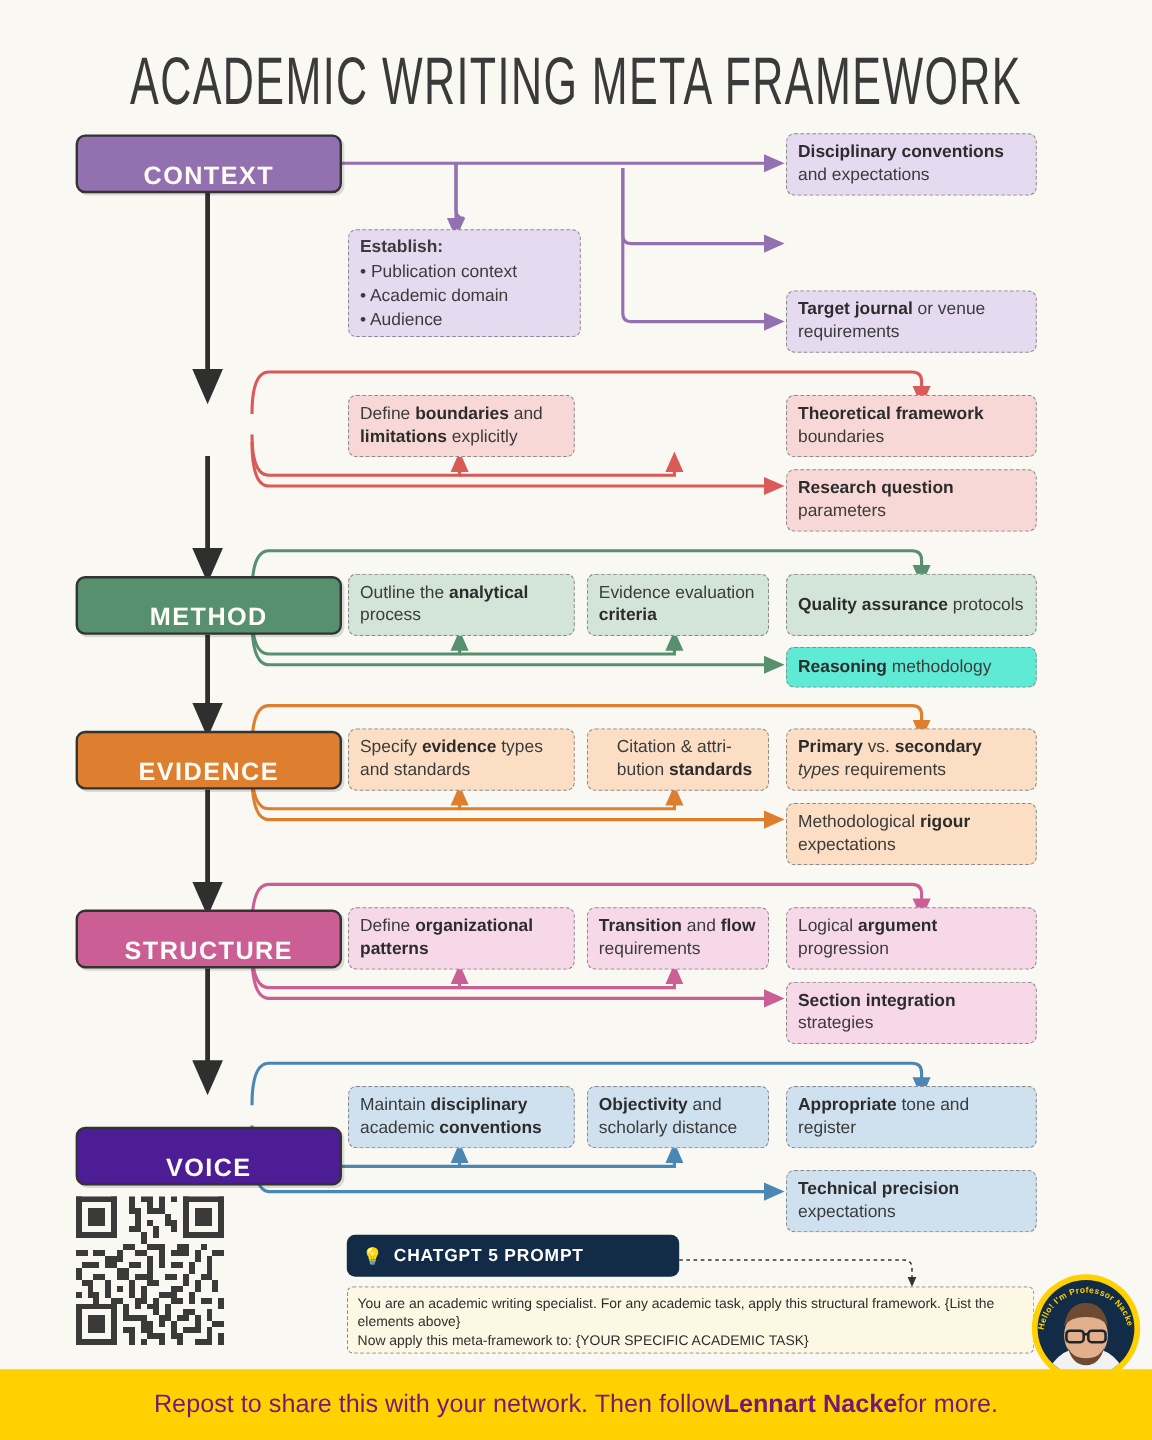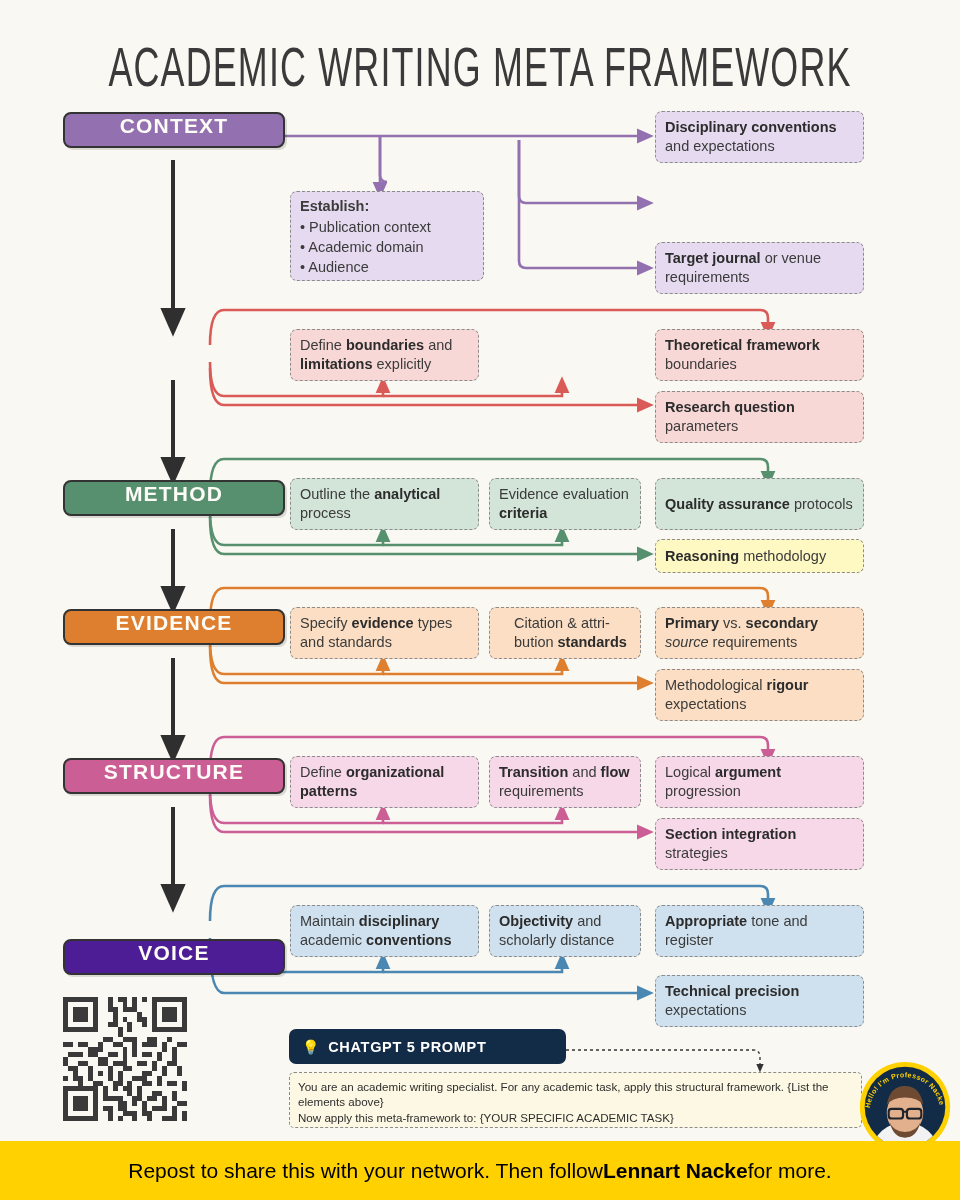--- a/index.html
+++ b/index.html
@@ -27,9 +27,9 @@
 
   
   .pillar {
-    position: absolute; width: 222px; height: 36px;
+    position: absolute; width: 222px; height: 49px;
     border: 2px solid #333; border-radius: 8px;
-    display: flex; align-items: flex-start; justify-content: center;
+    display: flex; align-items: flex-end; justify-content: center;
     color: #fdfcf7; font-size: 21px; font-weight: 700; letter-spacing: 1.2px;
     box-shadow: 2px 2px 0 rgba(0,0,0,0.12);
   }

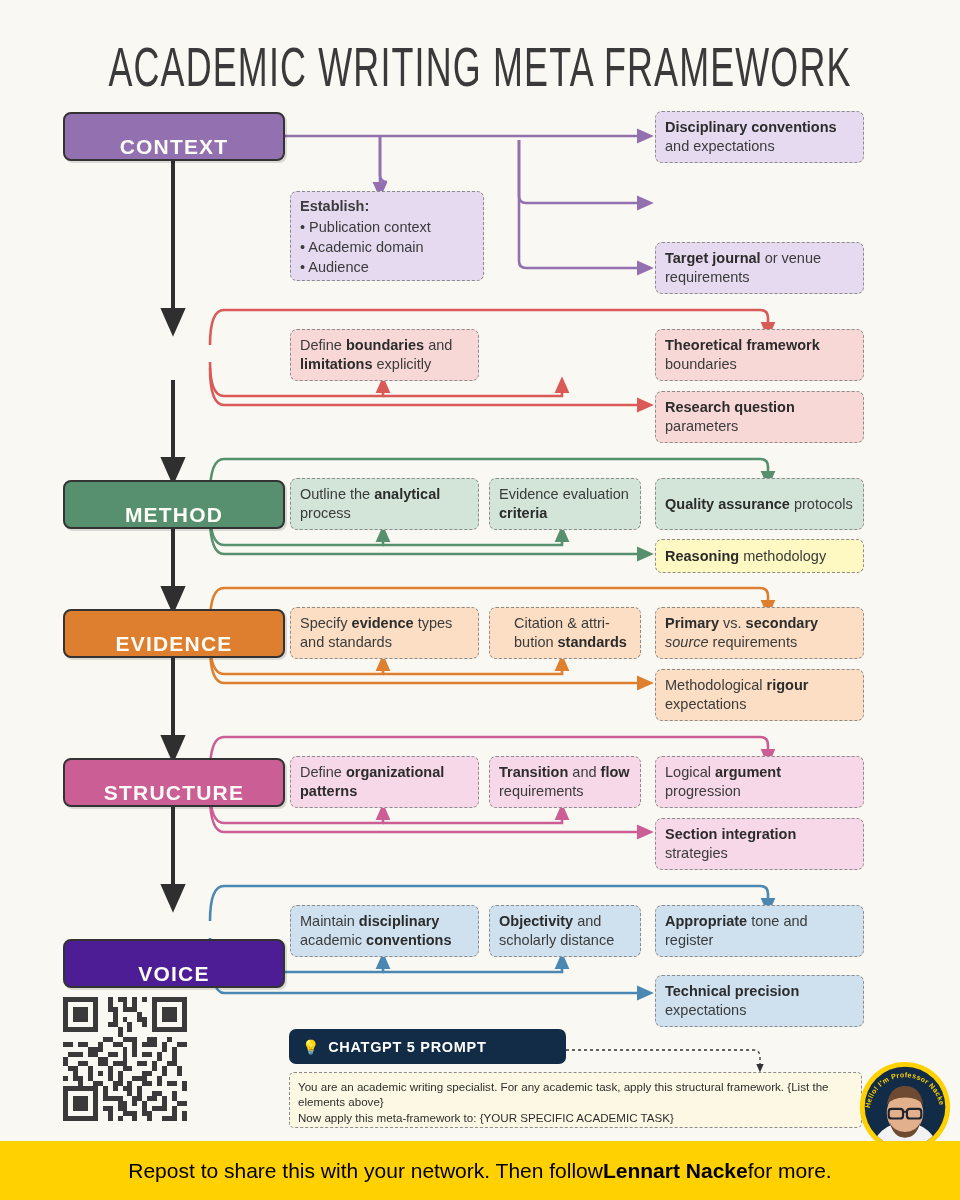--- a/index.html
+++ b/index.html
@@ -208,7 +208,7 @@
   <div class="dbox" style="left:655px; top:478px; width:209px; height:52px; background:#d3e4d8;">
       <div><b>Quality assurance</b> protocols</div>
     </div>
-  <div class="dbox" style="left:655px; top:539px; width:209px; height:34px; background:#fef9c3;">
+  <div class="dbox" style="left:655px; top:539px; width:209px; height:34px; background:#5eead4;">
       <div><b>Reasoning</b> methodology</div>
     </div>
 

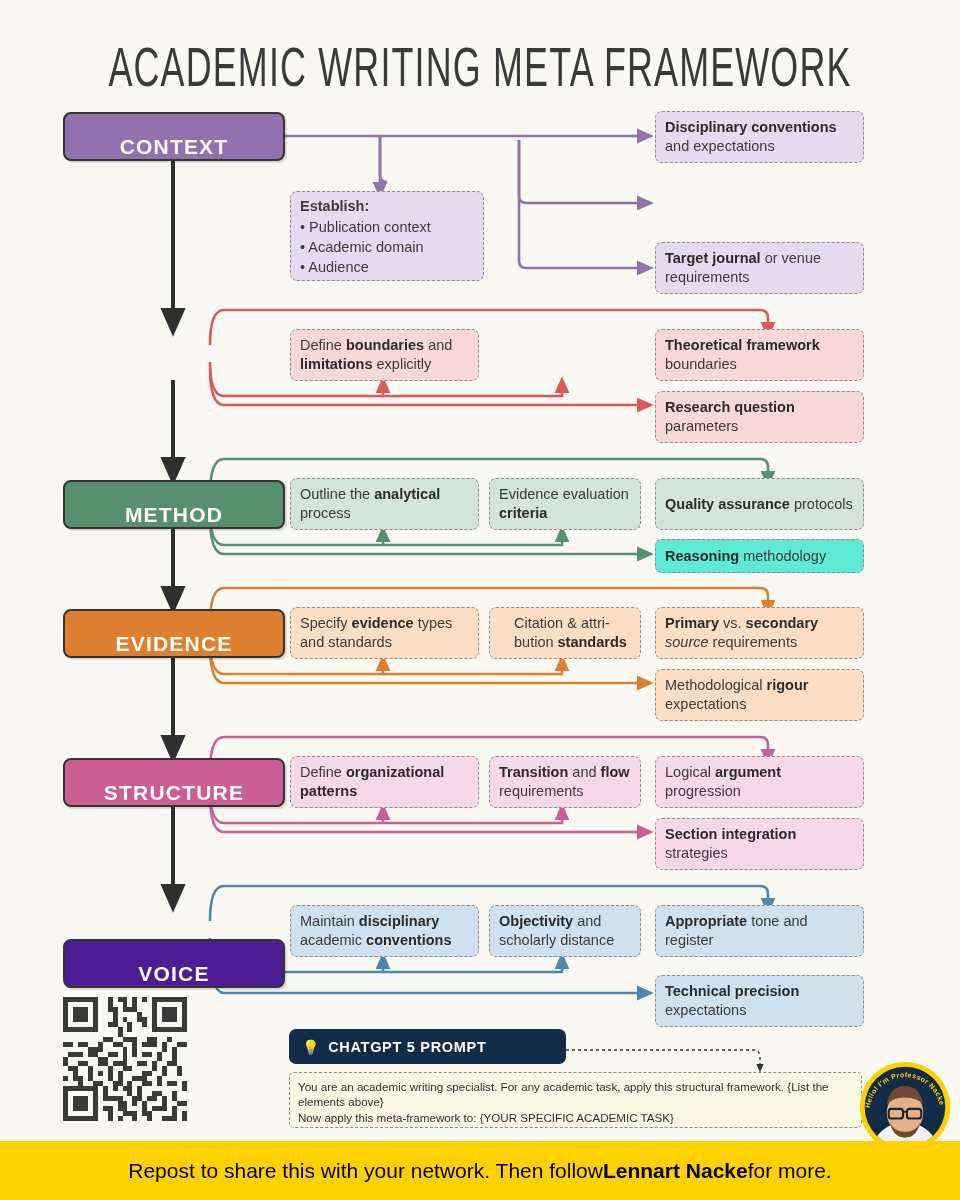--- a/index.html
+++ b/index.html
@@ -222,7 +222,7 @@
       <div>Citation &amp; attri-bution <b>standards</b></div>
     </div>
   <div class="dbox" style="left:655px; top:607px; width:209px; height:52px; background:#fbdec3;">
-      <div><b>Primary</b> vs. <b>secondary</b> <i>source</i> requirements</div>
+      <div><b>Primary</b> vs. <b>secondary</b> <i>types</i> requirements</div>
     </div>
   <div class="dbox" style="left:655px; top:669px; width:209px; height:52px; background:#fbdec3;">
       <div>Methodological <b>rigour</b> expectations</div>

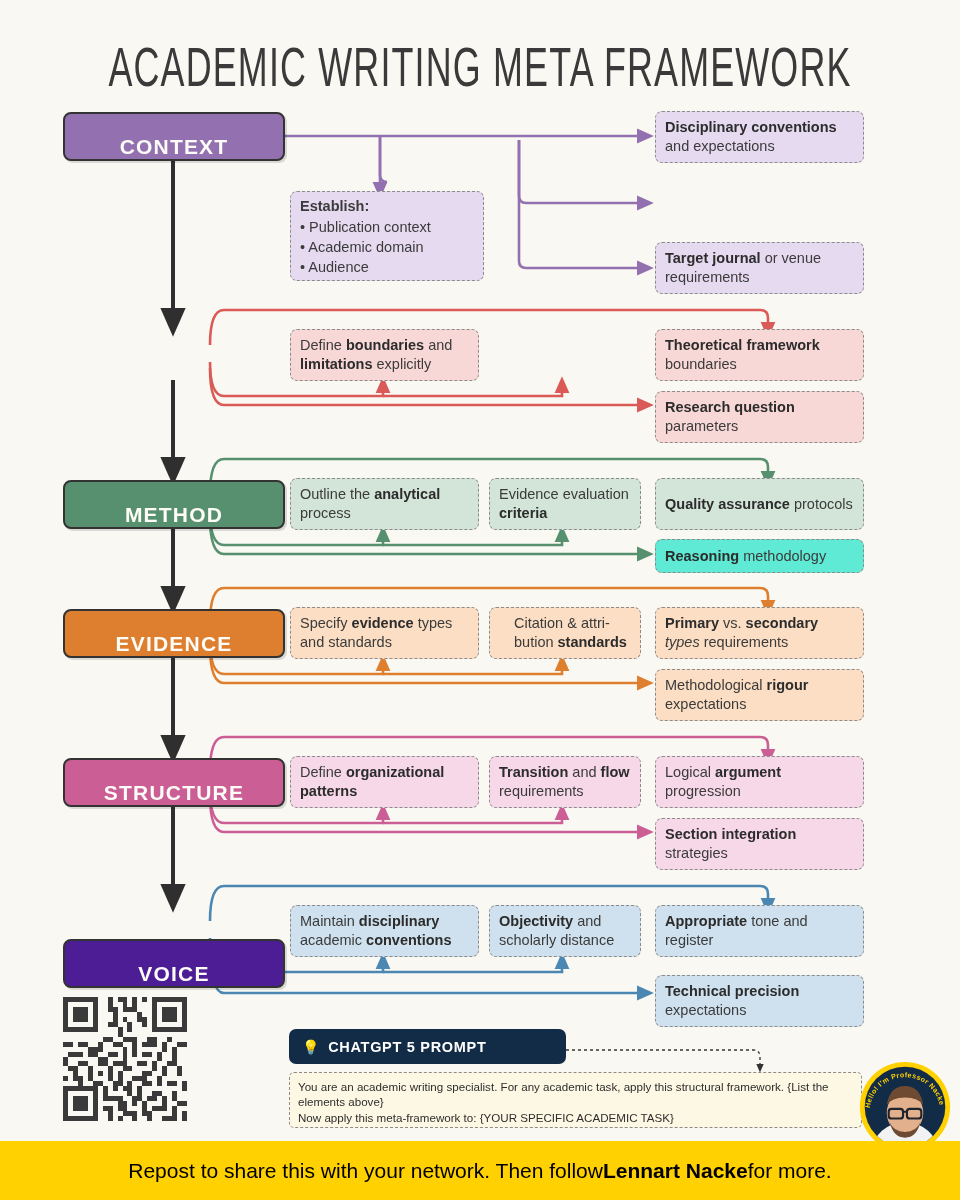--- a/index.html
+++ b/index.html
@@ -72,7 +72,7 @@
     position: absolute; left: 0; top: 1141px; width: 960px; height: 59px;
     background: #ffd100;
     display: flex; align-items: center; justify-content: center;
-    font-size: 21px; color: #000000;
+    font-size: 21px; color: #701a75;
   }
   .banner b { font-weight: 700; }
 </style>

